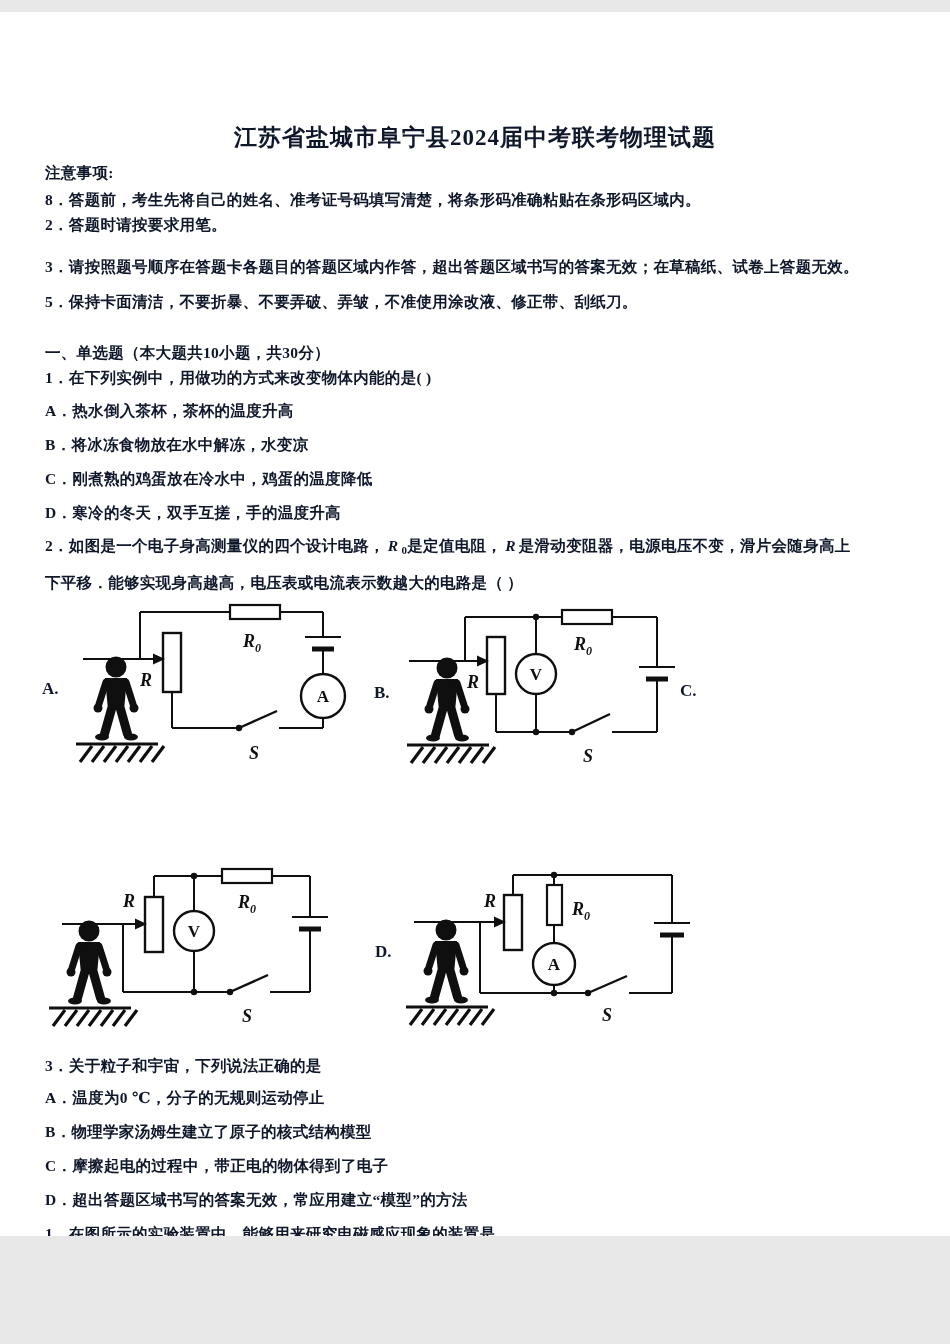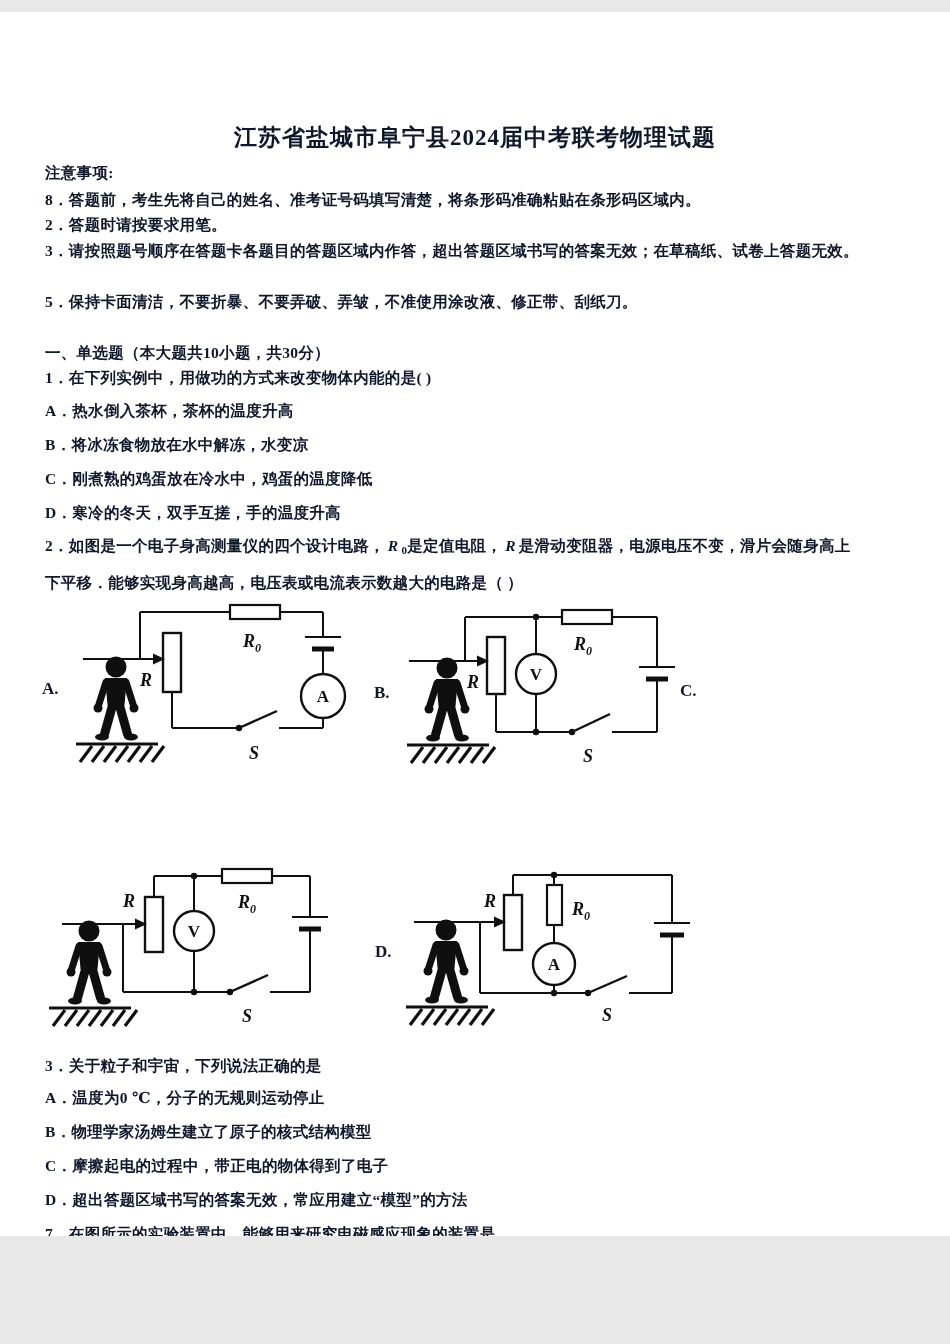--- a/index.html
+++ b/index.html
@@ -61,7 +61,7 @@
   <div class="line" style="top:151px">注意事项:</div>
   <div class="line" style="top:178px">8．答题前，考生先将自己的姓名、准考证号码填写清楚，将条形码准确粘贴在条形码区域内。</div>
   <div class="line" style="top:203px">2．答题时请按要求用笔。</div>
-  <div class="line" style="top:229px">3．请按照题号顺序在答题卡各题目的答题区域内作答，超出答题区域书写的答案无效；在草稿纸、试卷上答题无效。</div>
+  <div class="line" style="top:245px">3．请按照题号顺序在答题卡各题目的答题区域内作答，超出答题区域书写的答案无效；在草稿纸、试卷上答题无效。</div>
   <div class="line" style="top:280px">5．保持卡面清洁，不要折暴、不要弄破、弄皱，不准使用涂改液、修正带、刮纸刀。</div>
 
   <div class="line" style="top:331px">一、单选题（本大题共10小题，共30分）</div>

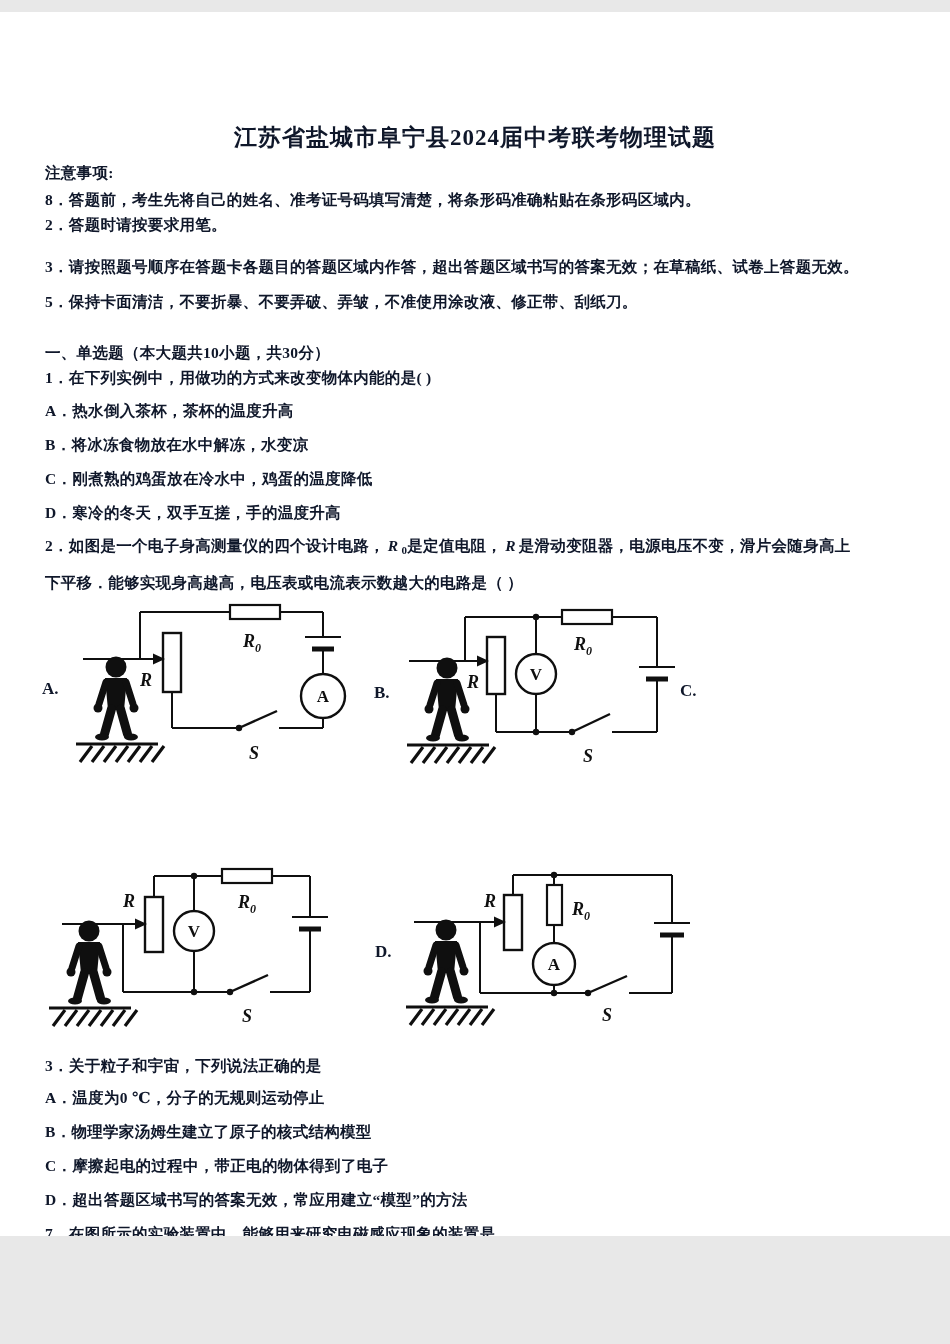--- a/index.html
+++ b/index.html
@@ -172,7 +172,7 @@
   <div class="line" style="top:1110px">B．物理学家汤姆生建立了原子的核式结构模型</div>
   <div class="line" style="top:1178px">D．超出答题区域书写的答案无效，常应用建立“模型”的方法</div>
 
-  <div class="line" style="top:1212px">7．在图所示的实验装置中，能够用来研究电磁感应现象的装置是</div>
+  <div class="line" style="top:1212px">1．在图所示的实验装置中，能够用来研究电磁感应现象的装置是</div>
 
 </div>
 

